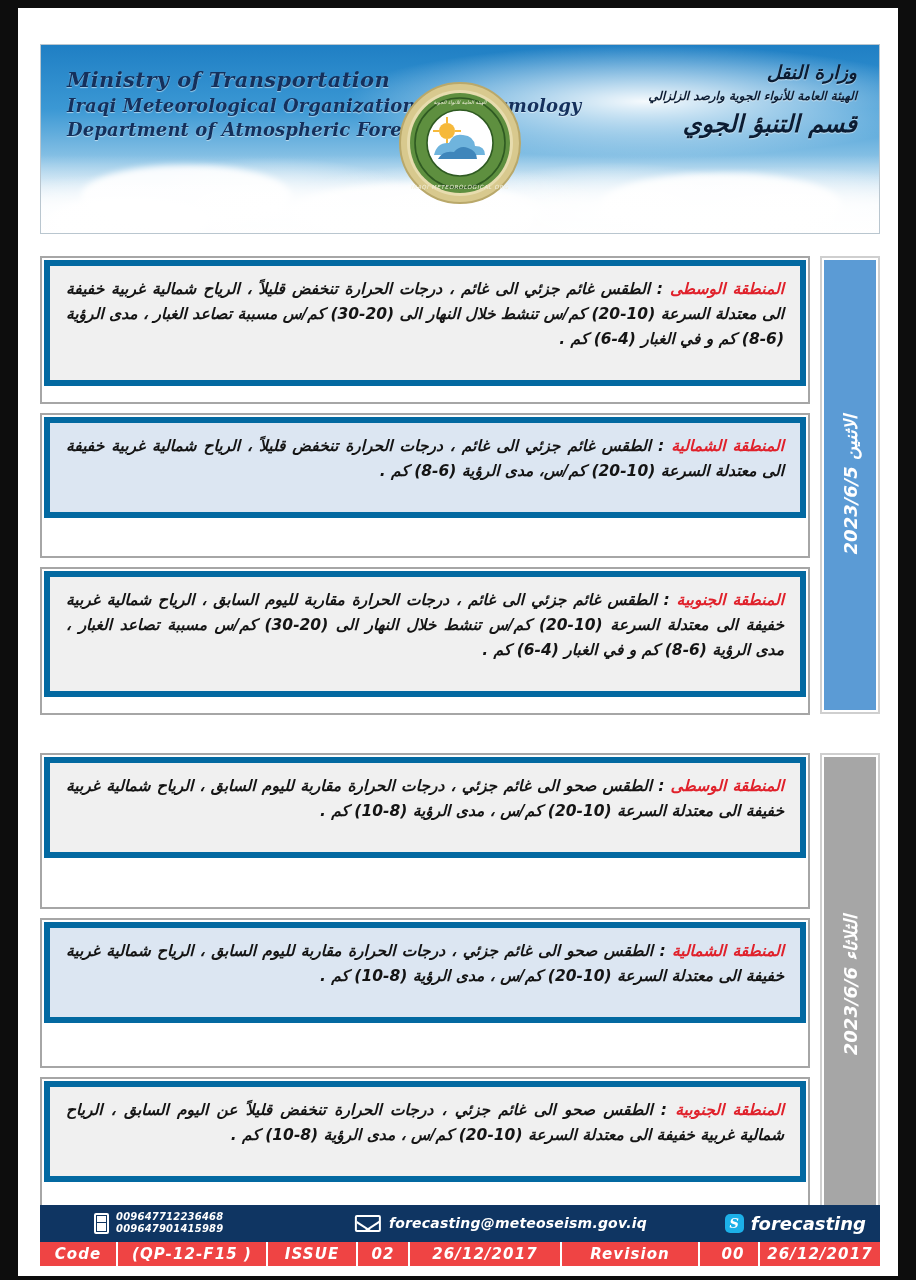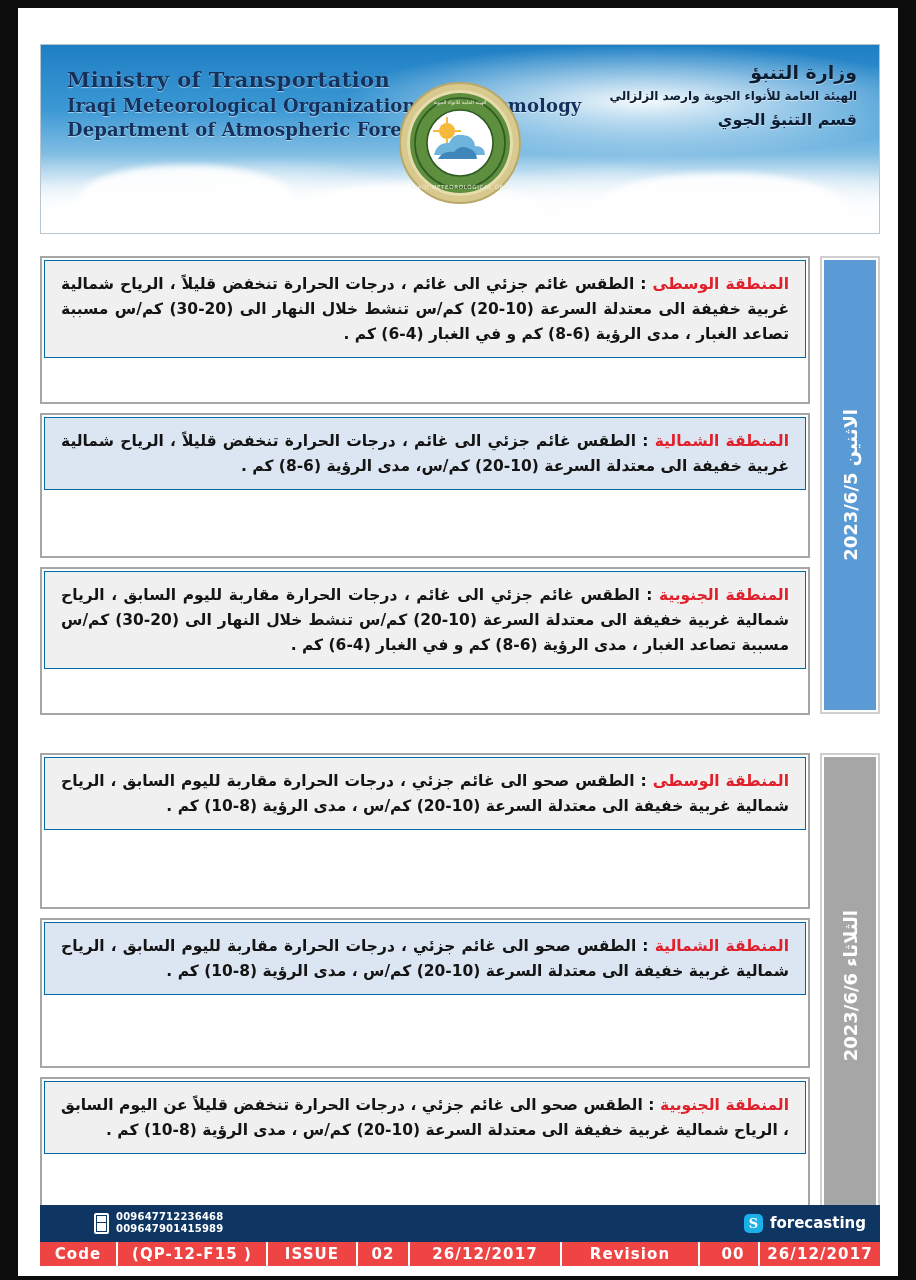--- a/index.html
+++ b/index.html
@@ -24,6 +24,7 @@
     width: 880px;
     height: 1268px;
     background: #ffffff;
+    font-style: italic;
   }
 
   

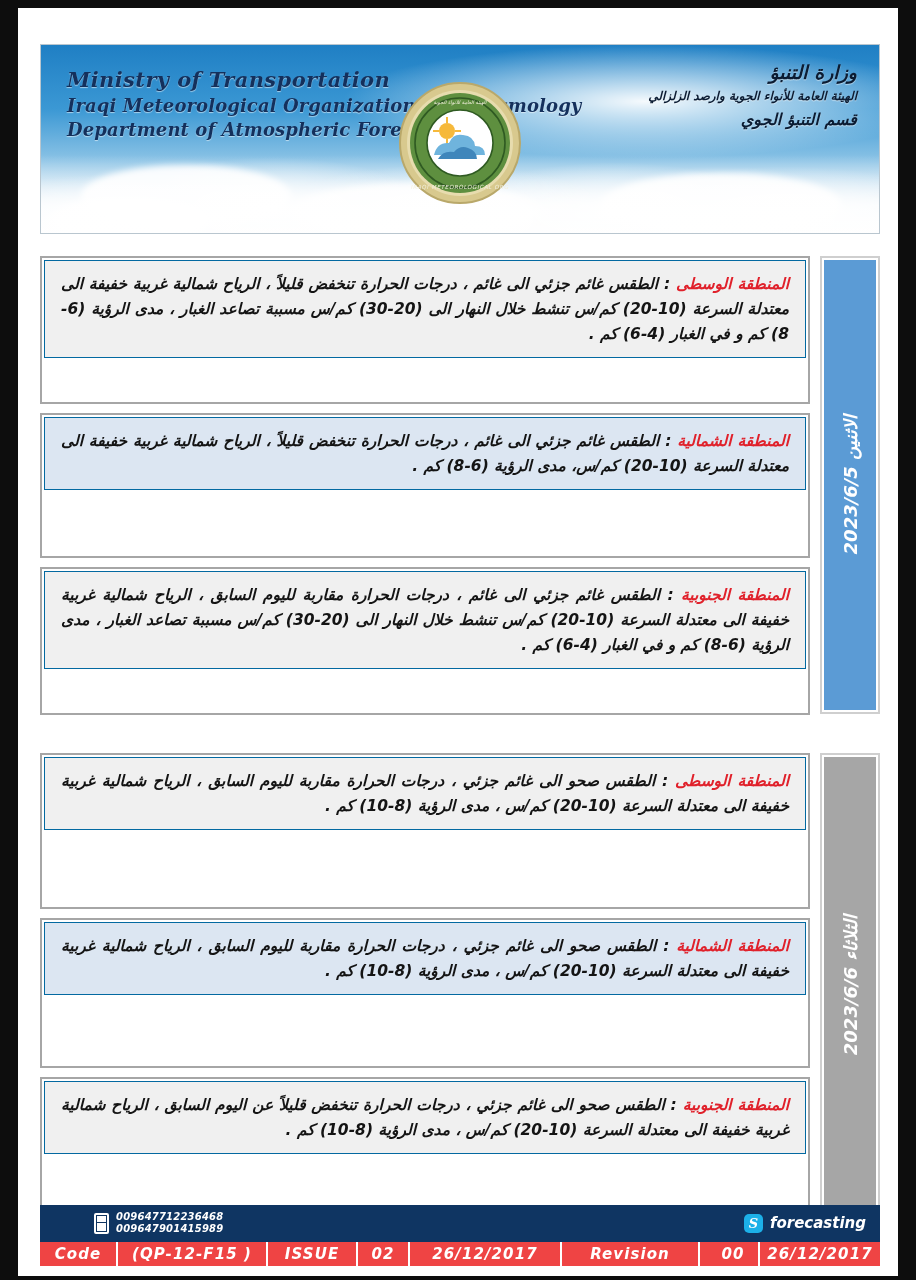--- a/index.html
+++ b/index.html
@@ -252,7 +252,7 @@
     </div>
 
     <div class="banner-ar">
-      <div class="a1">وزارة التنبؤ</div>
+      <div class="a1">وزارة النقل</div>
       <div class="a2">الهيئة العامة للأنواء الجوية وارصد الزلزالي</div>
       <div class="a3">قسم التنبؤ الجوي</div>
     </div>

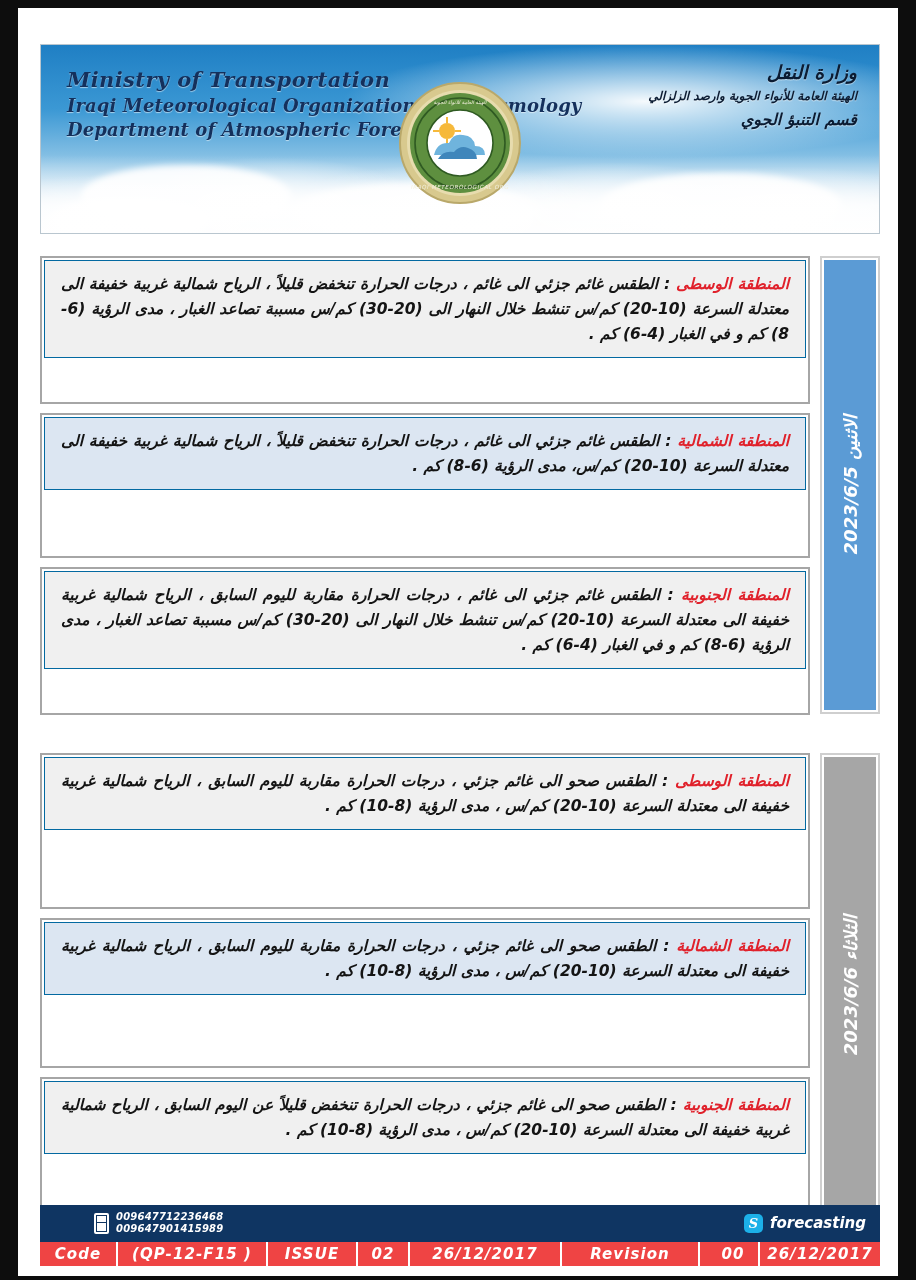--- a/index.html
+++ b/index.html
@@ -84,7 +84,7 @@
   }
   .banner-ar .a1 { font-size: 19px; margin-bottom: 6px; letter-spacing: 1px; }
   .banner-ar .a2 { font-size: 12px; margin-bottom: 7px; }
-  .banner-ar .a3 { font-size: 16px; letter-spacing: 1px; }
+  .banner-ar .a3 { font-size: 24px; letter-spacing: 1px; }
 
   
   .seal {

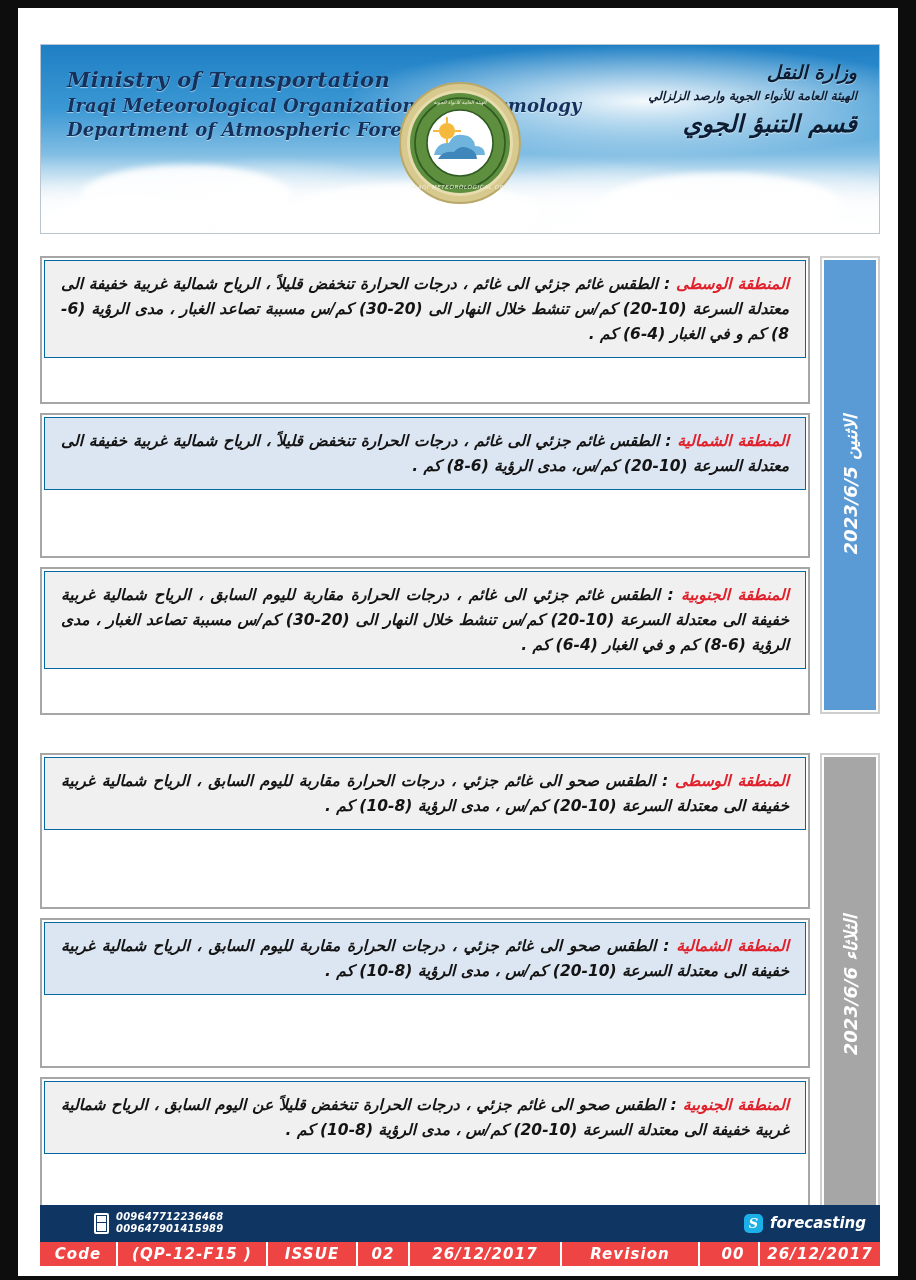--- a/index.html
+++ b/index.html
@@ -107,8 +107,8 @@
     background: #ffffff;
   }
   .fbox-in {
-    border: 1px solid #0369a1;
-    padding: 11px 16px 10px 16px;
+    border: 6px solid #0369a1;
+    padding: 11px 16px 28px 16px;
     direction: rtl;
     text-align: right;
   }

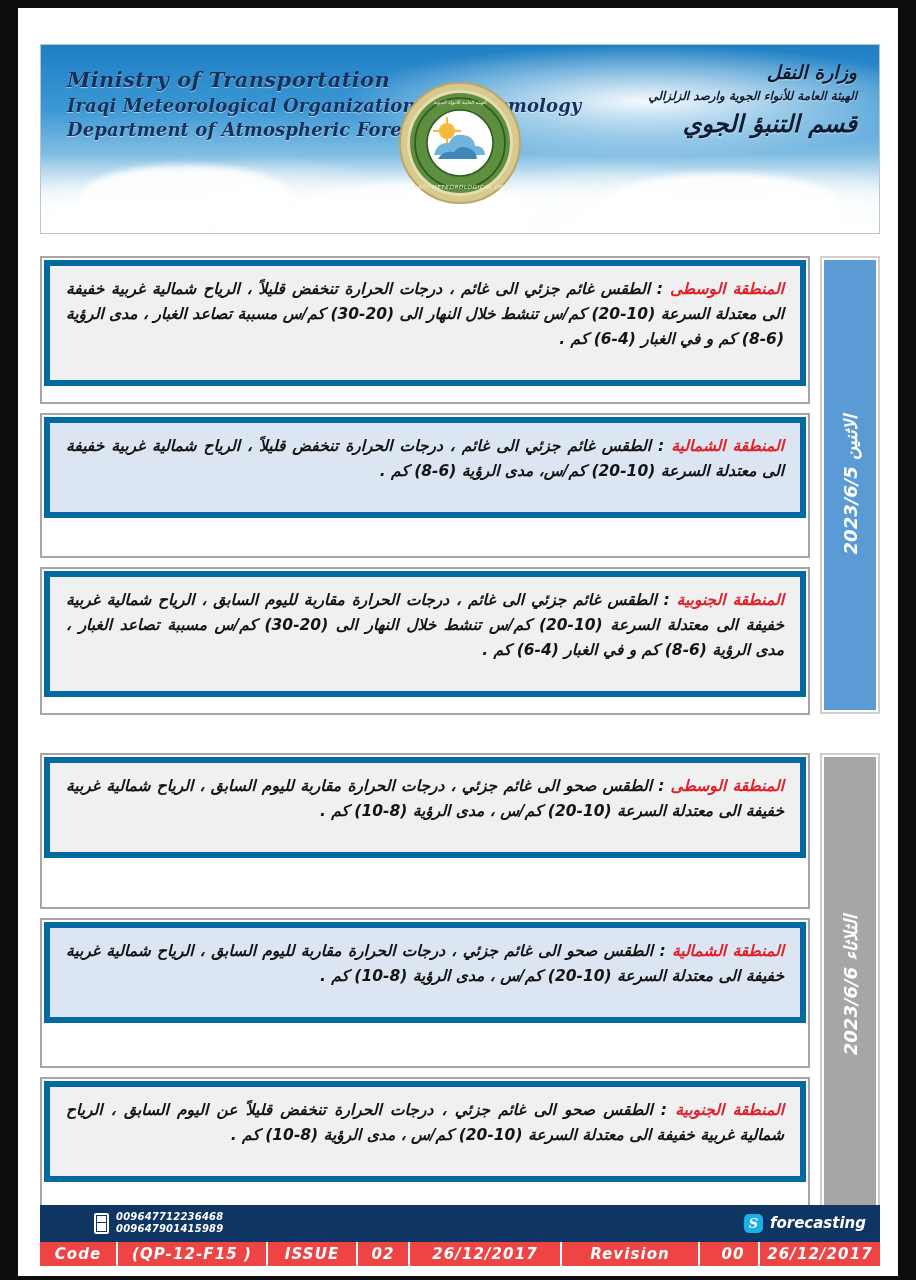--- a/index.html
+++ b/index.html
@@ -359,6 +359,10 @@
         </span>
       </div>
 
+      <div class="f-mail">
+        <span class="ico-mail"></span>
+        <span class="txt">forecasting@meteoseism.gov.iq</span>
+      </div>
 
       <div class="f-skype">
         <span class="ico-skype">S</span>

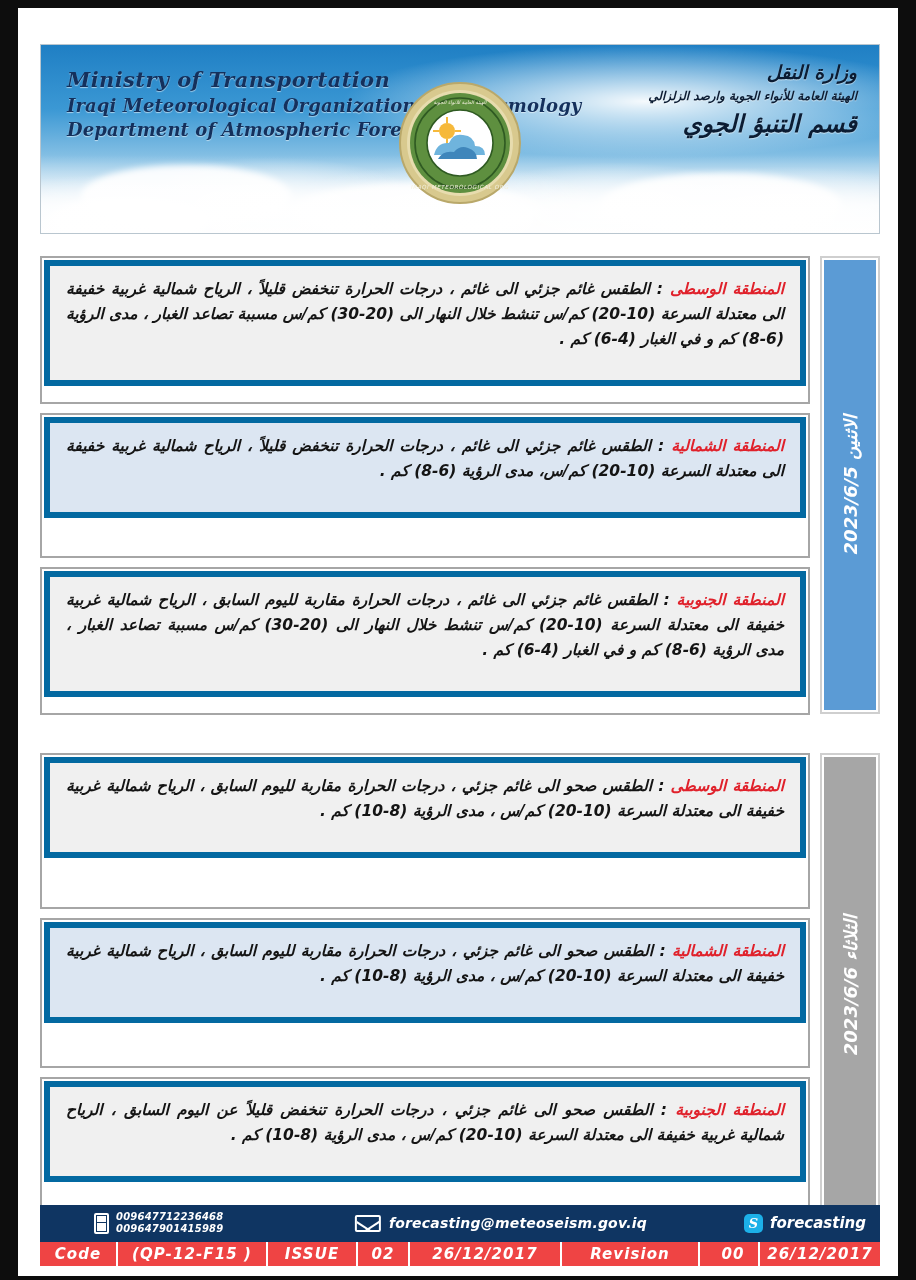--- a/index.html
+++ b/index.html
@@ -179,7 +179,7 @@
   }
   .f-mail .txt { font-size: 14px; font-weight: 600; letter-spacing: .2px; }
   .f-skype { display: flex; align-items: center; gap: 7px; position: absolute; right: 14px; }
-  .f-skype .txt { font-size: 15px; font-weight: 600; }
+  .f-skype .txt { font-size: 18px; font-weight: 600; }
 
   .footer-code {
     display: flex;

